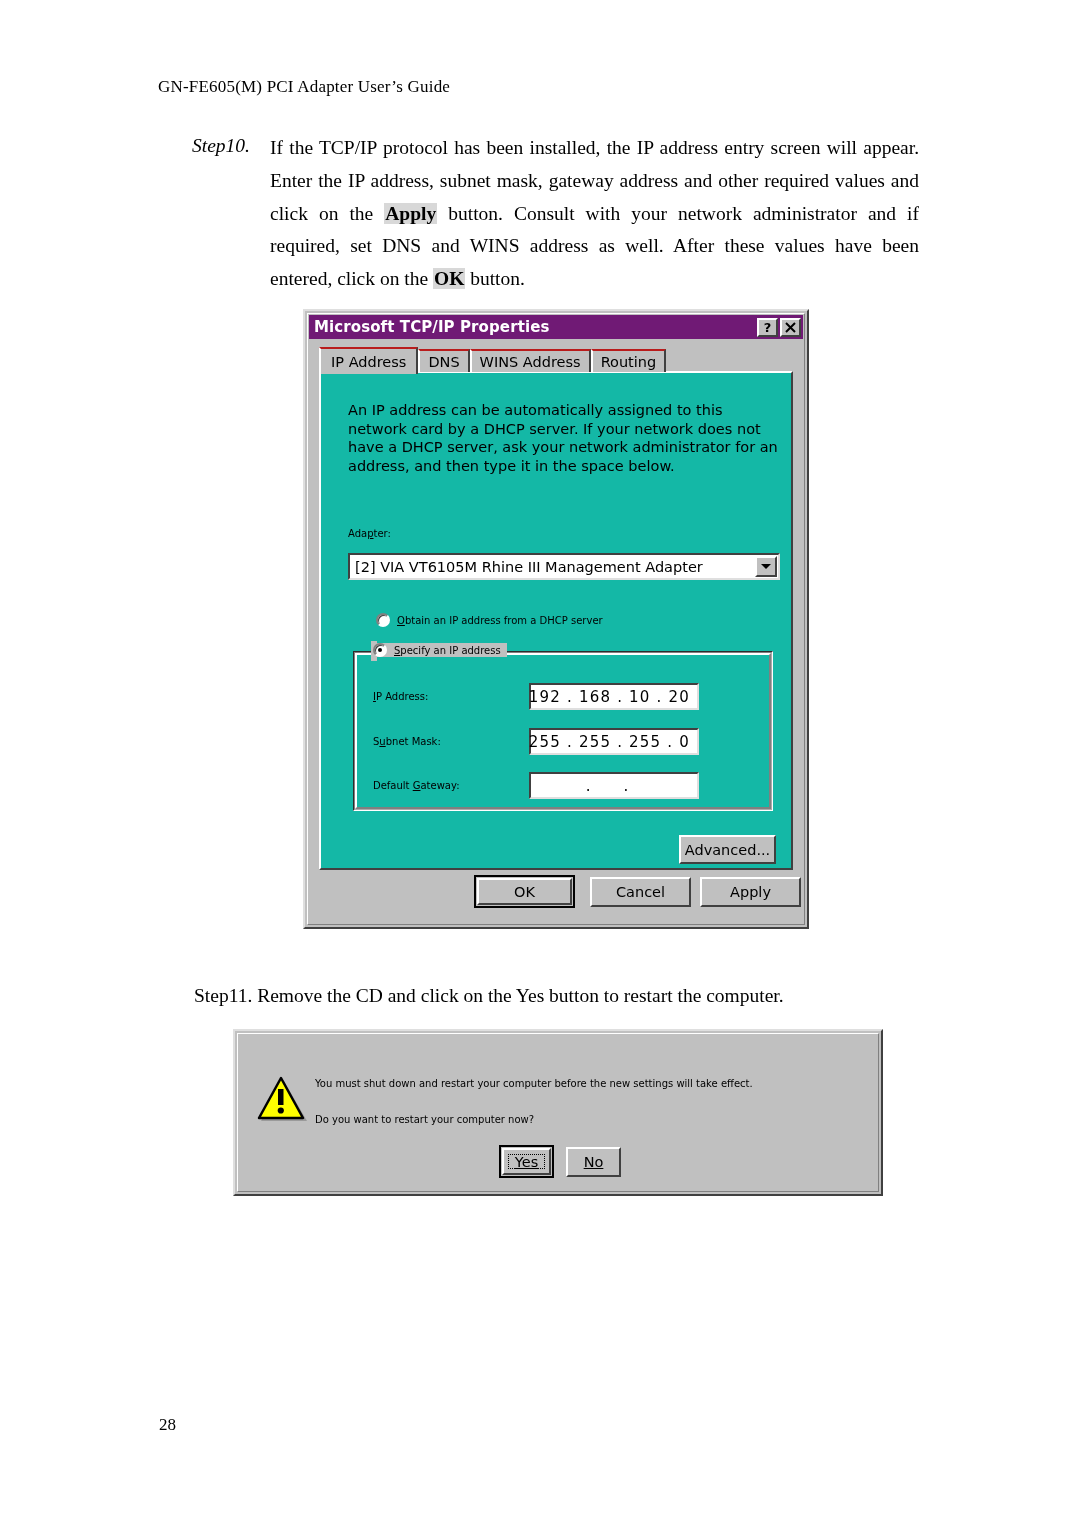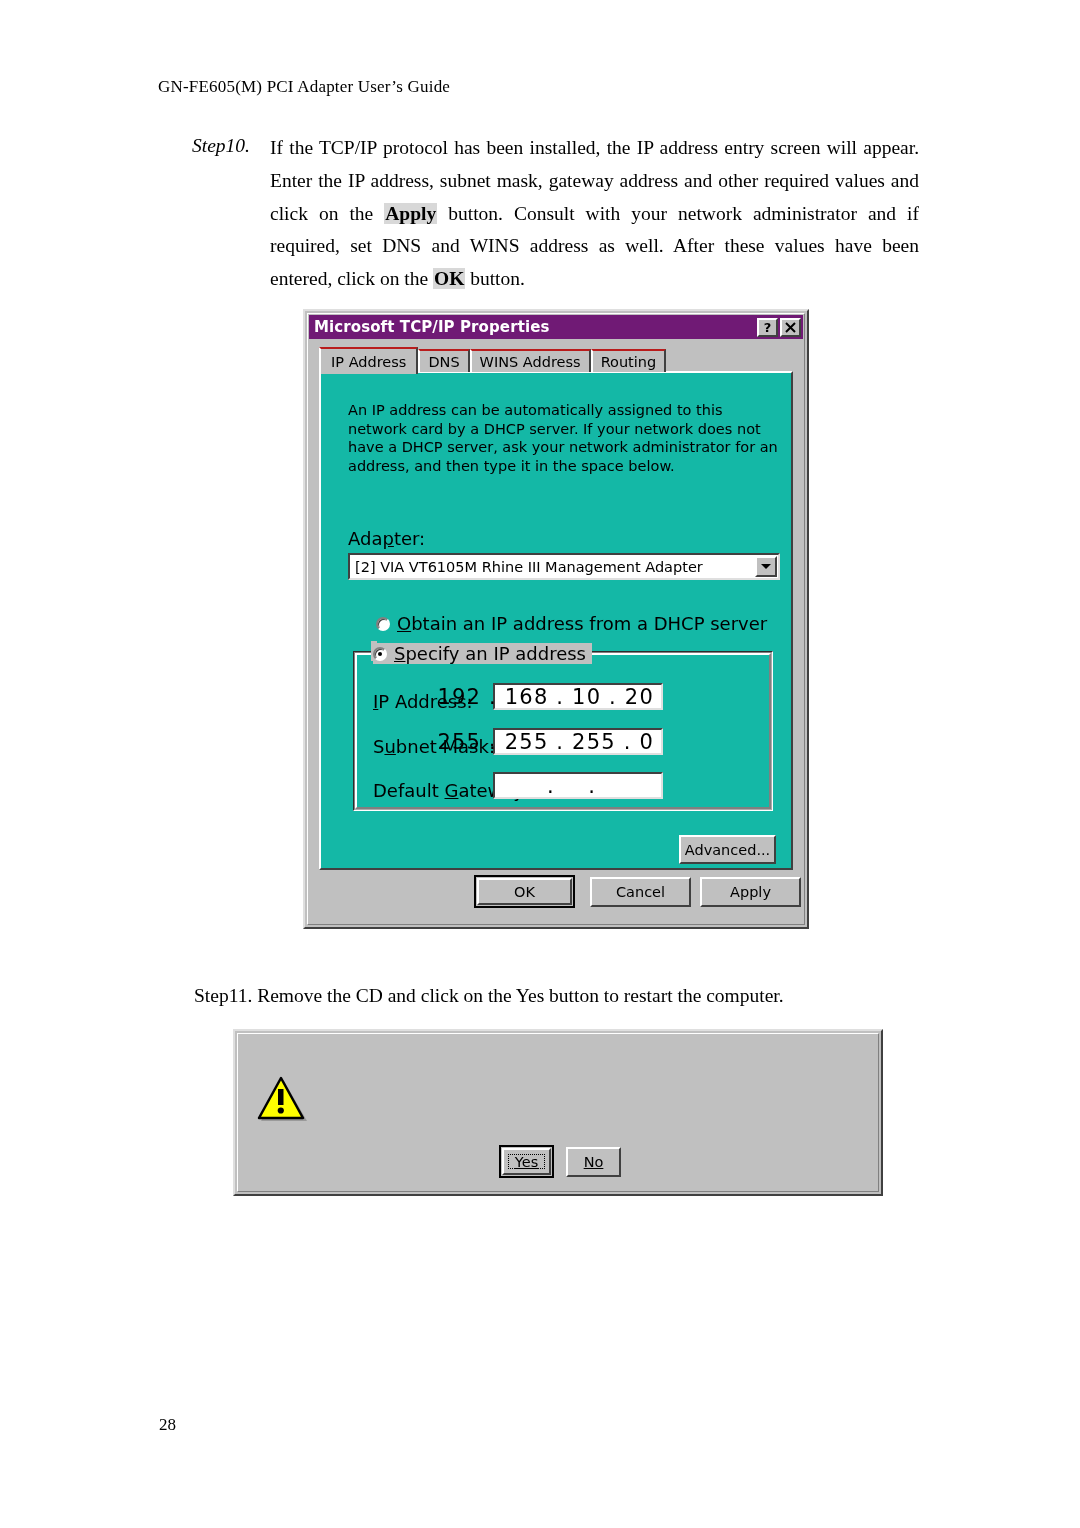--- a/index.html
+++ b/index.html
@@ -197,7 +197,7 @@
   }
 
   .fieldlabel {
-    font-size: 18px;
+    font-size: 10px;
     color: #000;
     font-family: "DejaVu Sans", "Liberation Sans", sans-serif;
   }

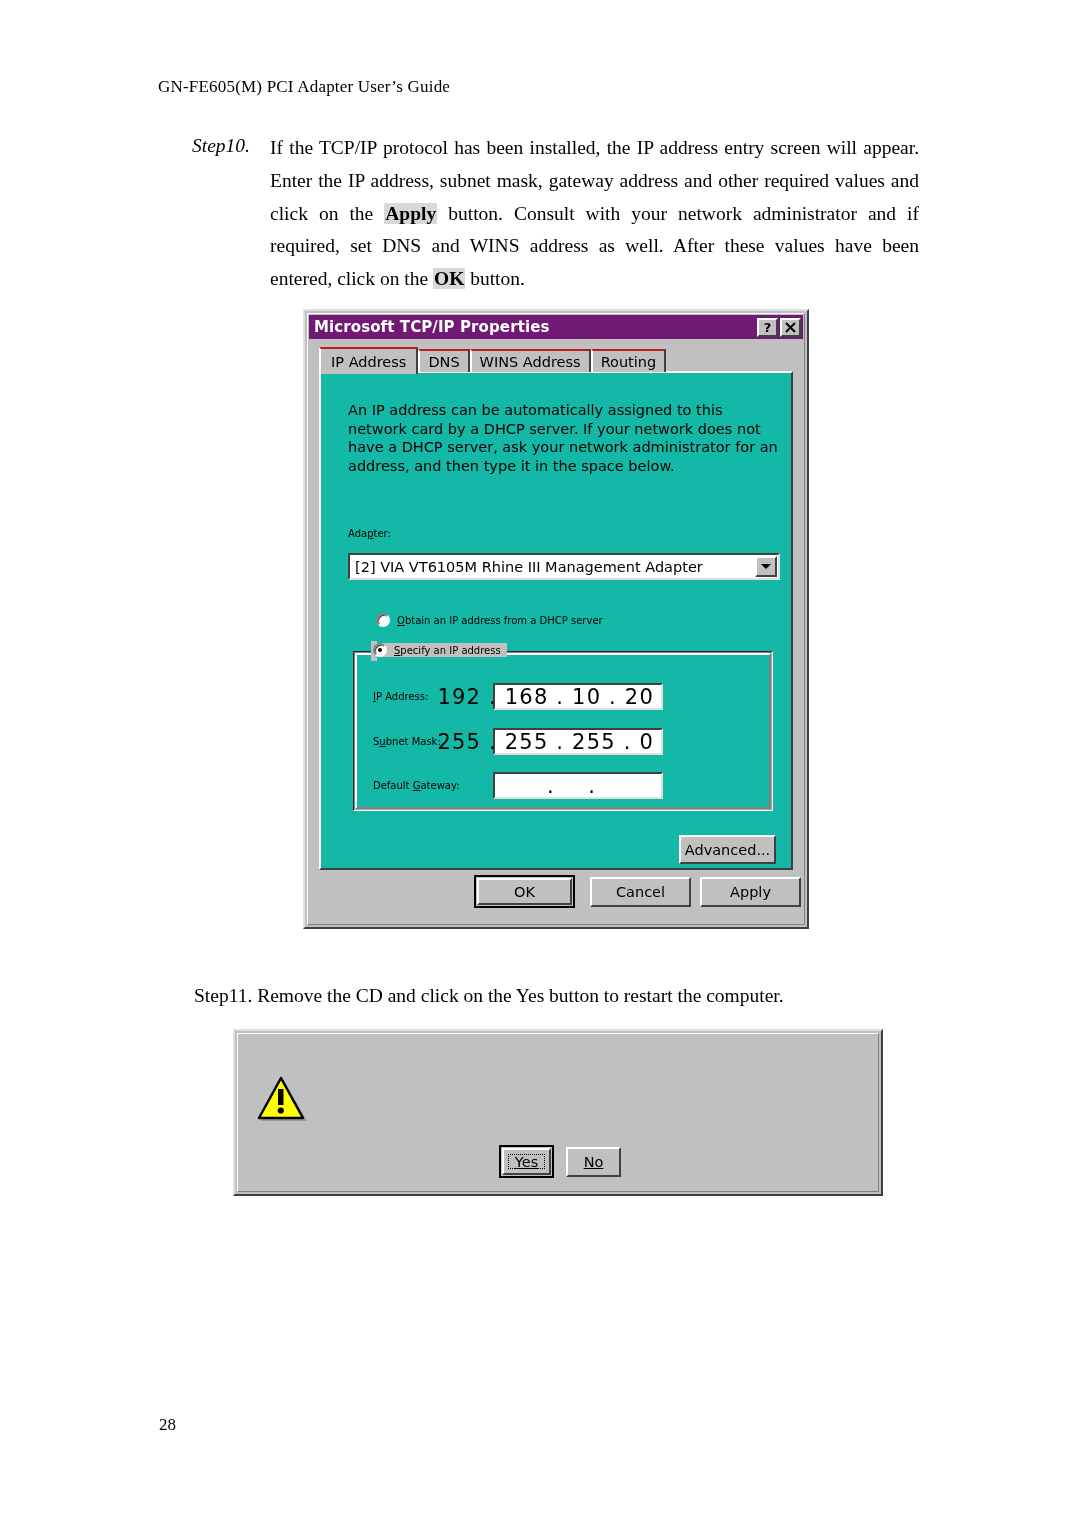--- a/index.html
+++ b/index.html
@@ -300,11 +300,12 @@
     align-items: center;
     justify-content: flex-end;
     padding-right: 7px;
-    font-size: 21px;
+    font-size: 15px;
     letter-spacing: 1.2px;
     color: #000;
     font-family: "DejaVu Sans", "Liberation Sans", sans-serif;
     white-space: nowrap;
+    margin-left: 36px;
   }
 
   .btn {

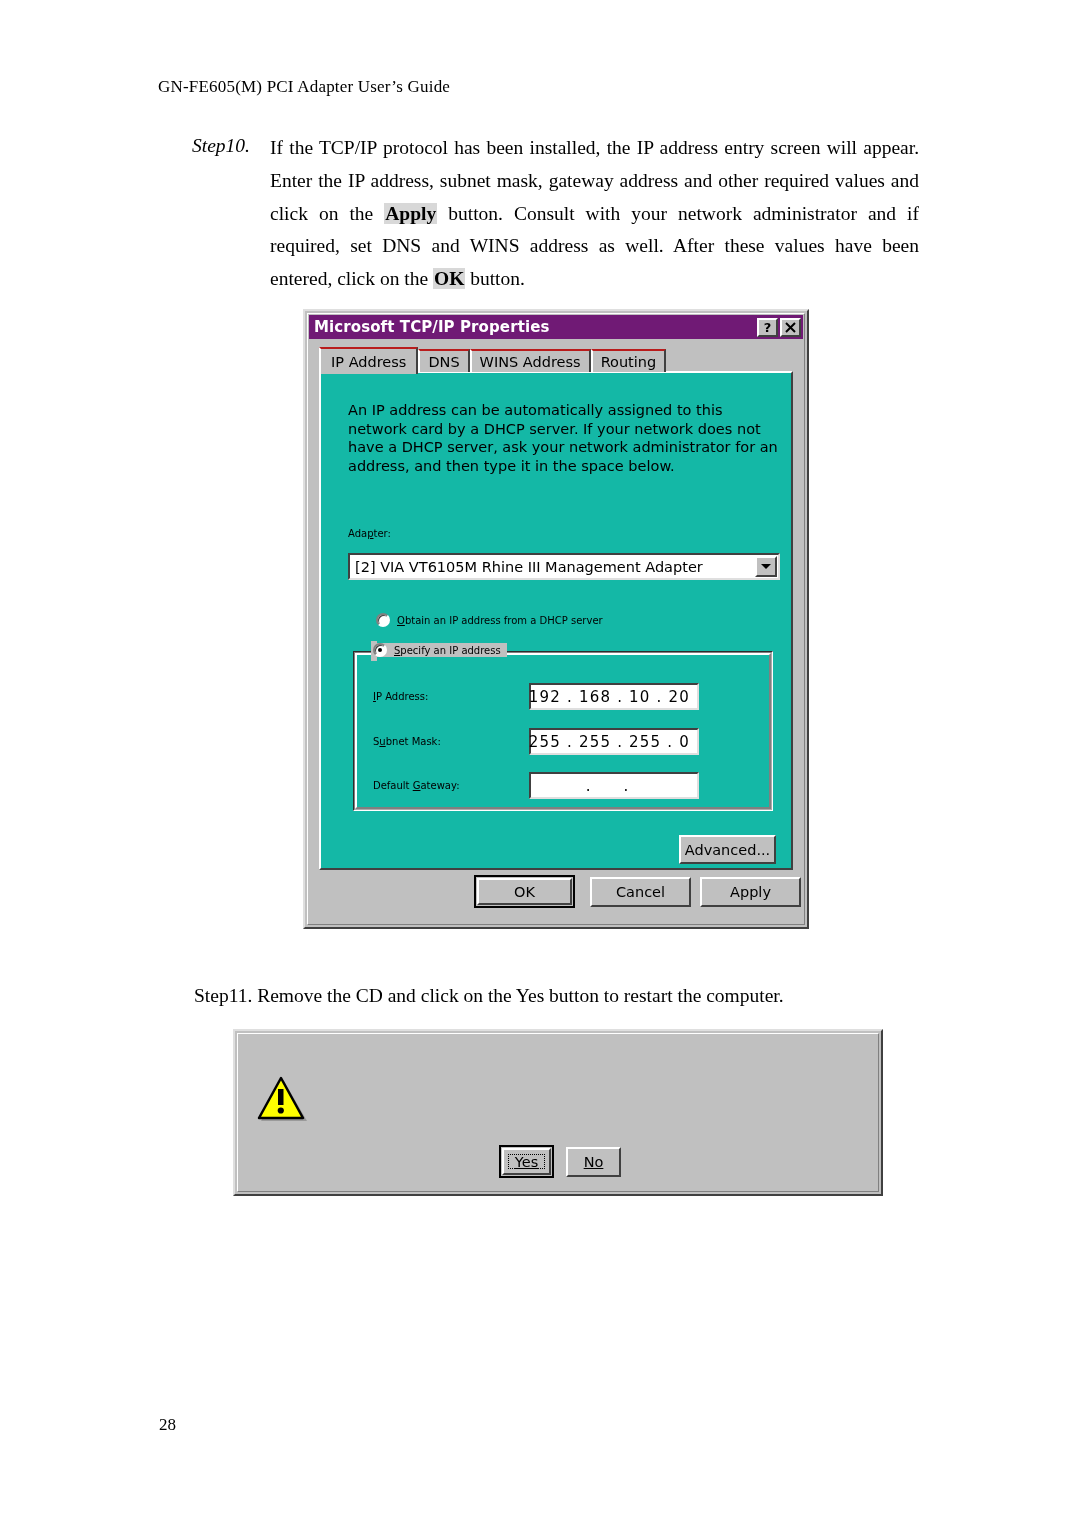--- a/index.html
+++ b/index.html
@@ -462,6 +462,10 @@
     </svg>
   </div>
 
+  <div style="position:absolute; left:80px; top:42px; width:545px;">
+    <div class="fieldlabel" style="line-height:22px;">You must shut down and restart your computer before the new settings will take effect.</div>
+    <div class="fieldlabel" style="line-height:22px; margin-top:14px;">Do you want to restart your computer now?</div>
+  </div>
 
   <div class="btn default" style="left:264px; top:114px; width:55px; height:33px;">
     <span class="inner">

